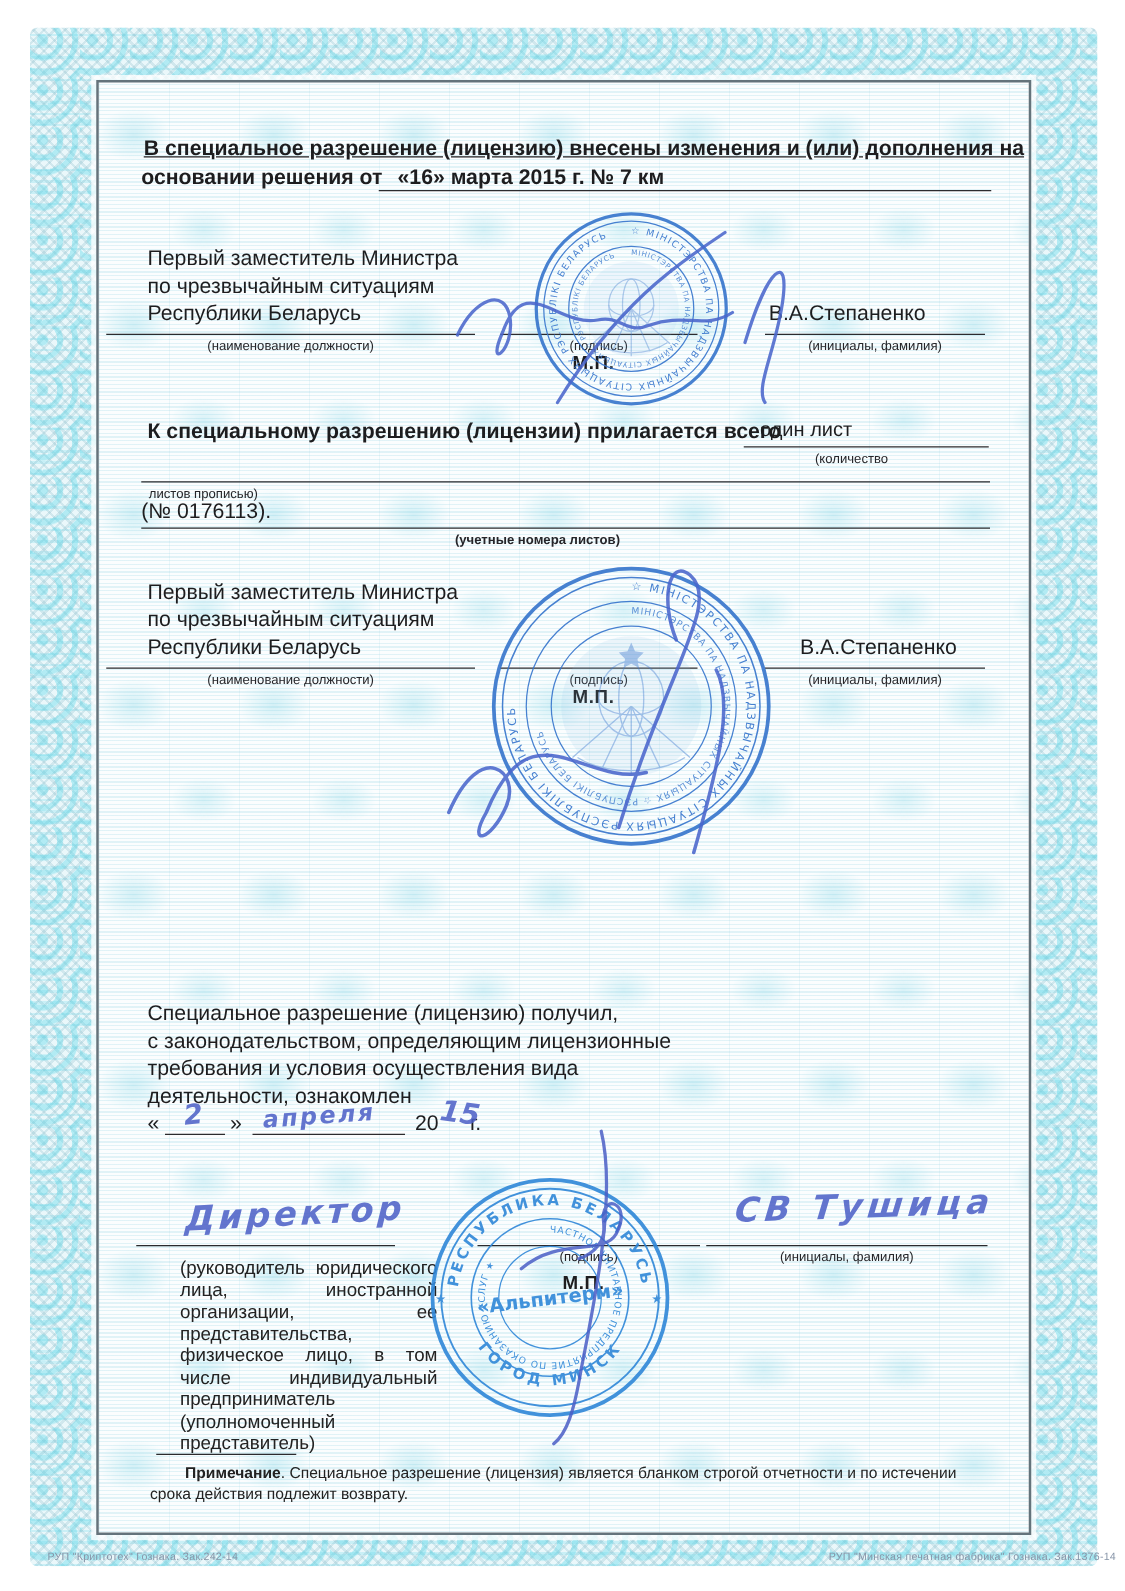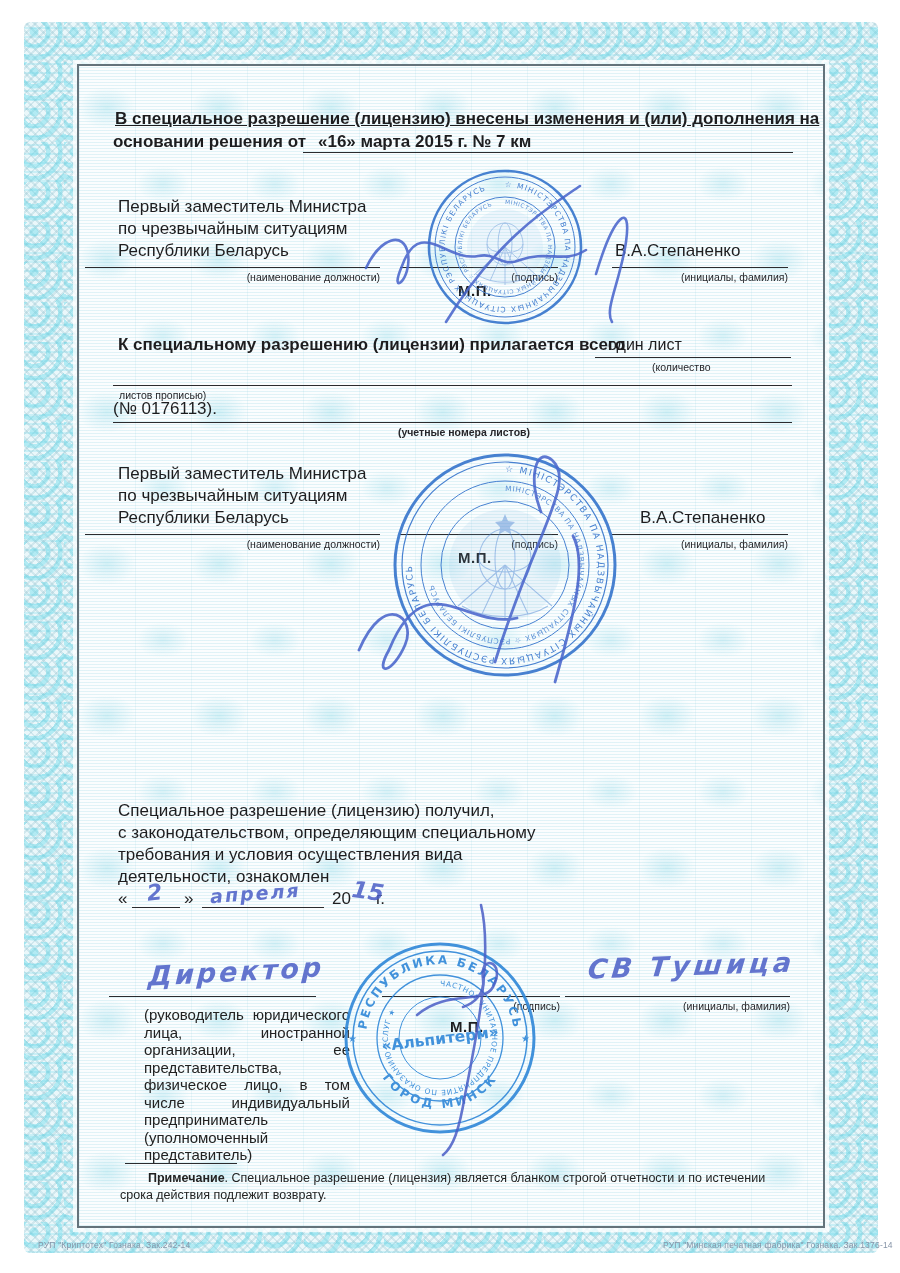--- a/index.html
+++ b/index.html
@@ -31,7 +31,7 @@
   .fs17{font-size:17px;line-height:22px;}
   .cap{font-size:10.5px;color:#26262a;z-index:2;position:absolute;text-align:right;}
   .u{position:absolute;border-bottom:1.6px solid #2b2b2e;height:0;z-index:2;}
-  .center{}
+  .center{text-align:center;}
   .mp{font-size:15px;font-weight:bold;letter-spacing:.5px;}
   .stamp{position:absolute;z-index:3;opacity:.9;}
   .inkSvg{position:absolute;z-index:4;}

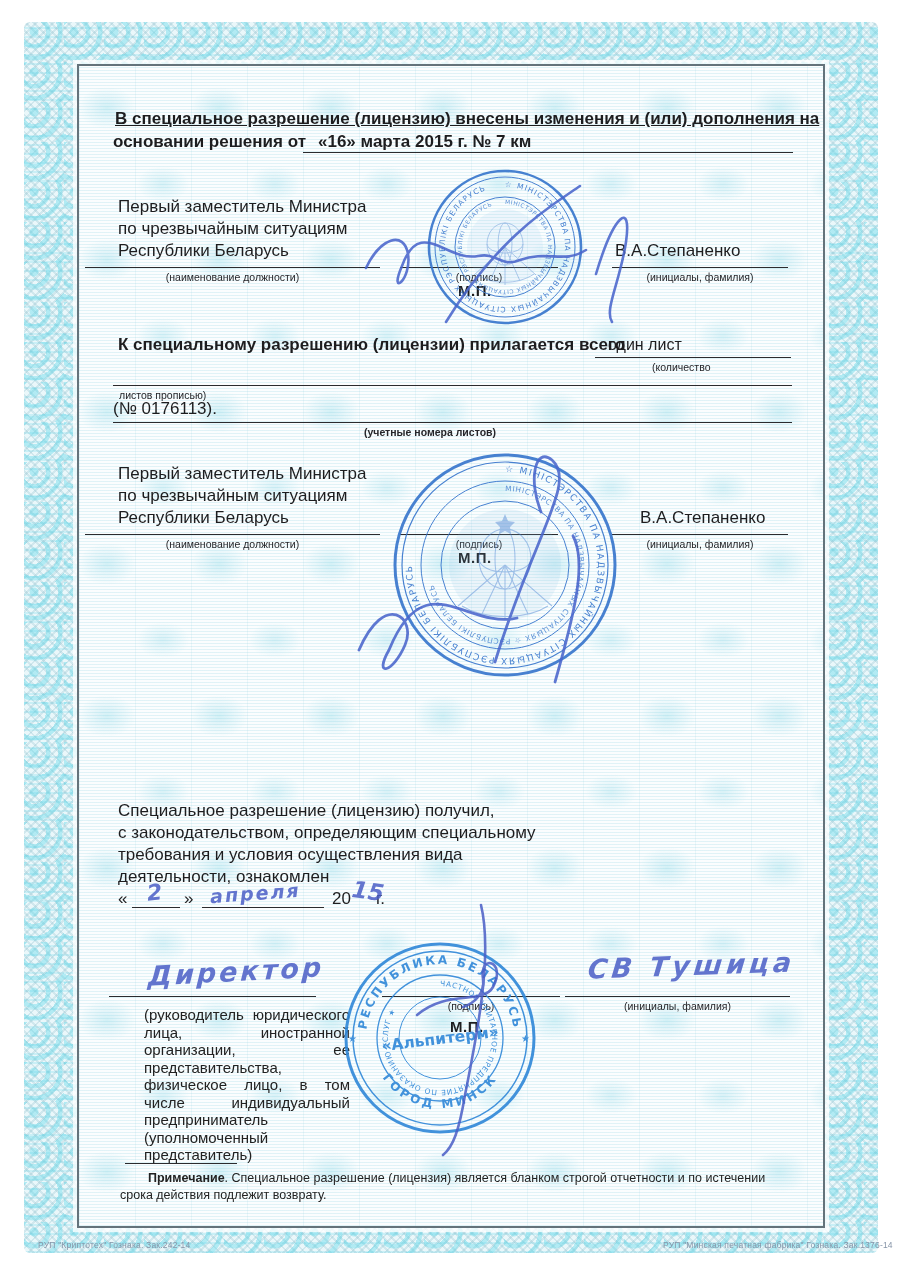--- a/index.html
+++ b/index.html
@@ -168,7 +168,7 @@
   </svg>
 
   <div class="t fs17" style="left:118px;top:800px;">Специальное разрешение (лицензию) получил,</div>
-  <div class="t fs17" style="left:118px;top:822px;">с законодательством, определяющим специальному</div>
+  <div class="t fs17" style="left:118px;top:822px;">с законодательством, определяющим лицензионные</div>
   <div class="t fs17" style="left:118px;top:844px;">требования и условия осуществления вида</div>
   <div class="t fs17" style="left:118px;top:866px;">деятельности, ознакомлен</div>
 

